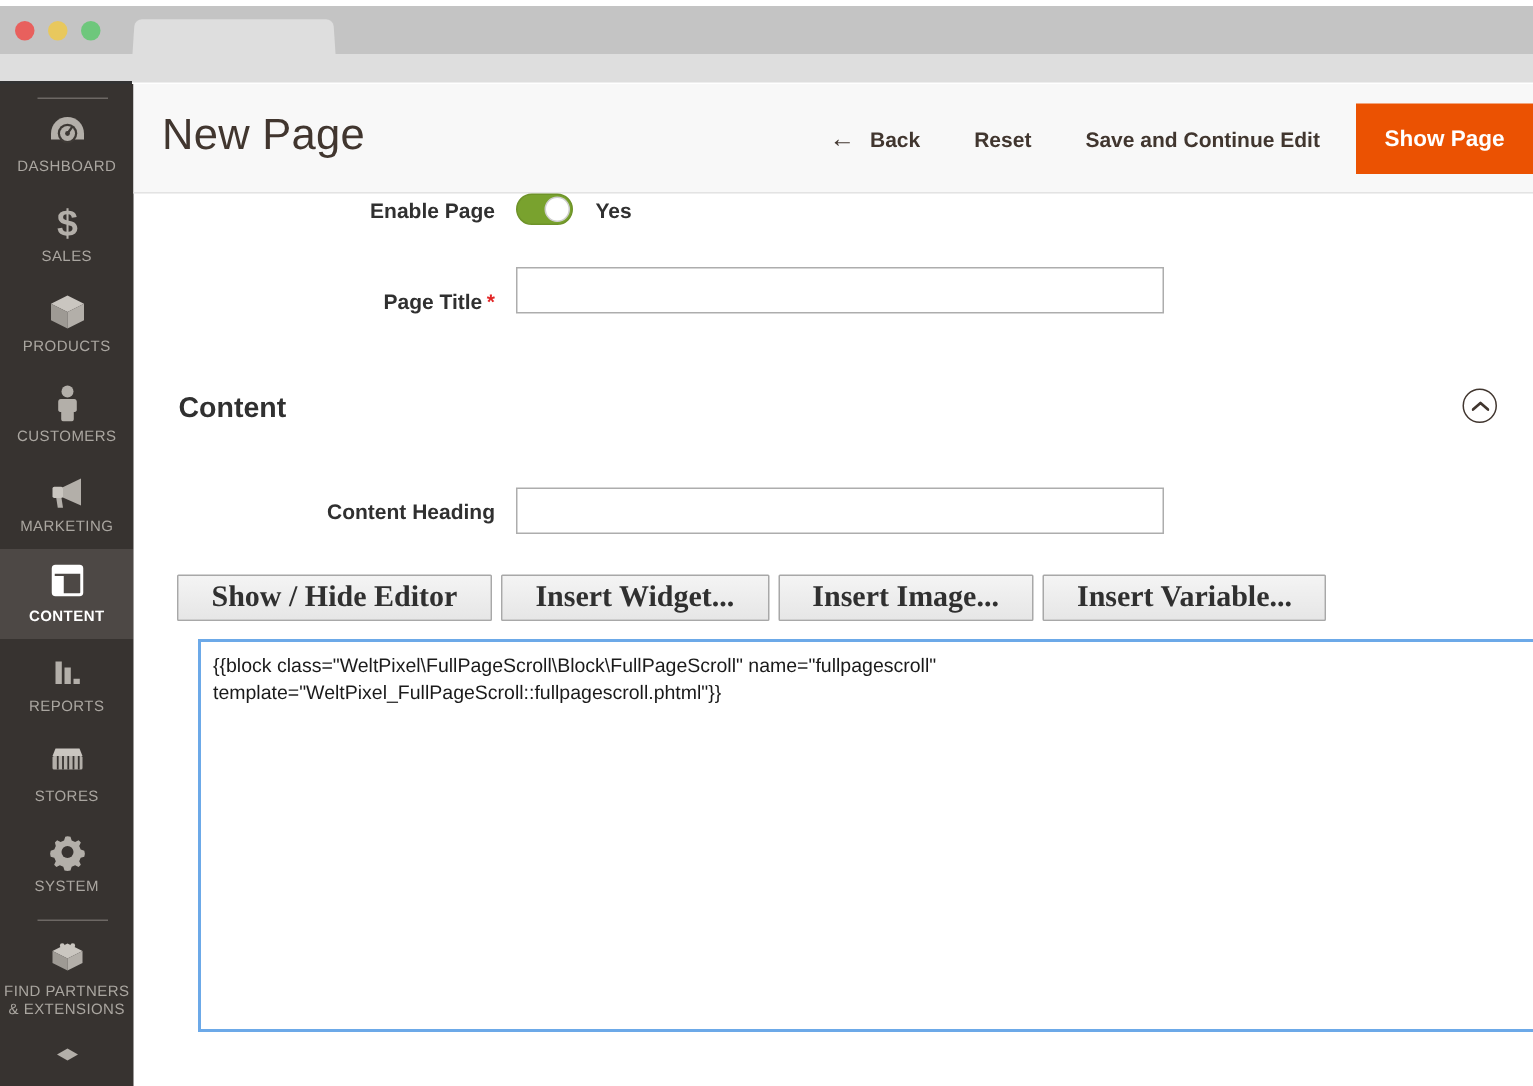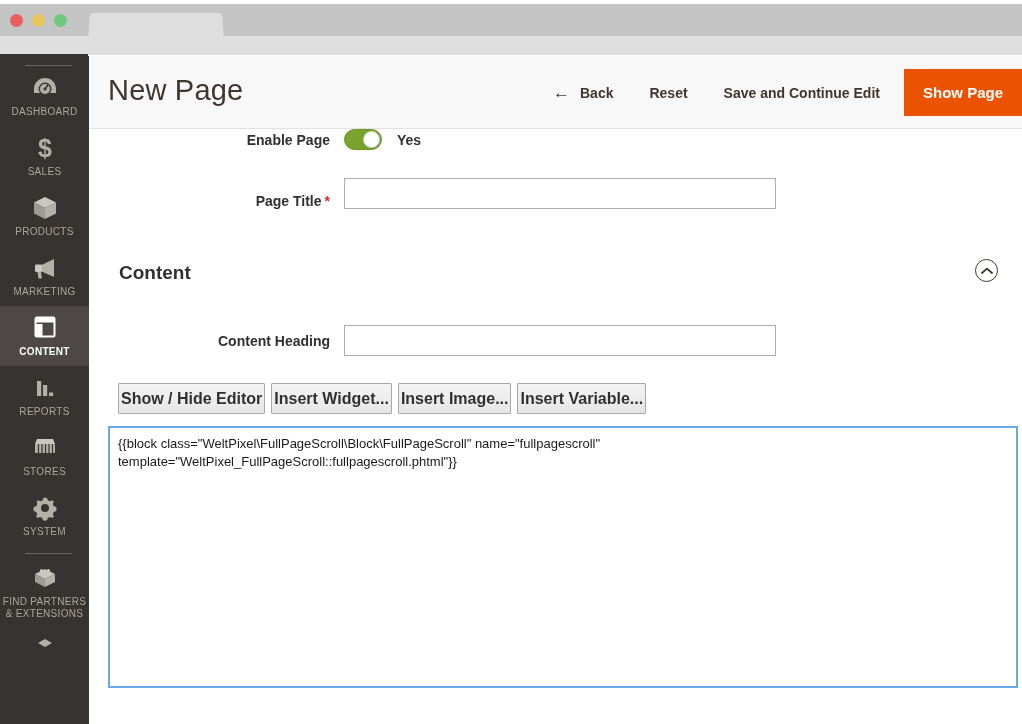--- a/index.html
+++ b/index.html
@@ -297,6 +297,15 @@
       <span class="sb-label">PRODUCTS</span>
     </div>
 
+    <div class="sb-item">
+      <span class="sb-icon">
+        <svg width="26" height="26" viewBox="0 0 26 26">
+            <circle cx="13" cy="6" r="4" fill="#b3afa9"></circle>
+            <path d="M8.5 11h9c1 0 1.7.8 1.7 1.8v5.4c0 .9-.6 1.4-1.3 1.4h-.7v4.8c0 .9-.6 1.6-1.5 1.6h-5.4c-.9 0-1.5-.7-1.5-1.6V19.6h-.7c-.7 0-1.3-.5-1.3-1.4v-5.4c0-1 .7-1.8 1.7-1.8z" fill="#b3afa9"></path>
+          </svg>
+      </span>
+      <span class="sb-label">CUSTOMERS</span>
+    </div>
 
     <div class="sb-item">
       <span class="sb-icon">

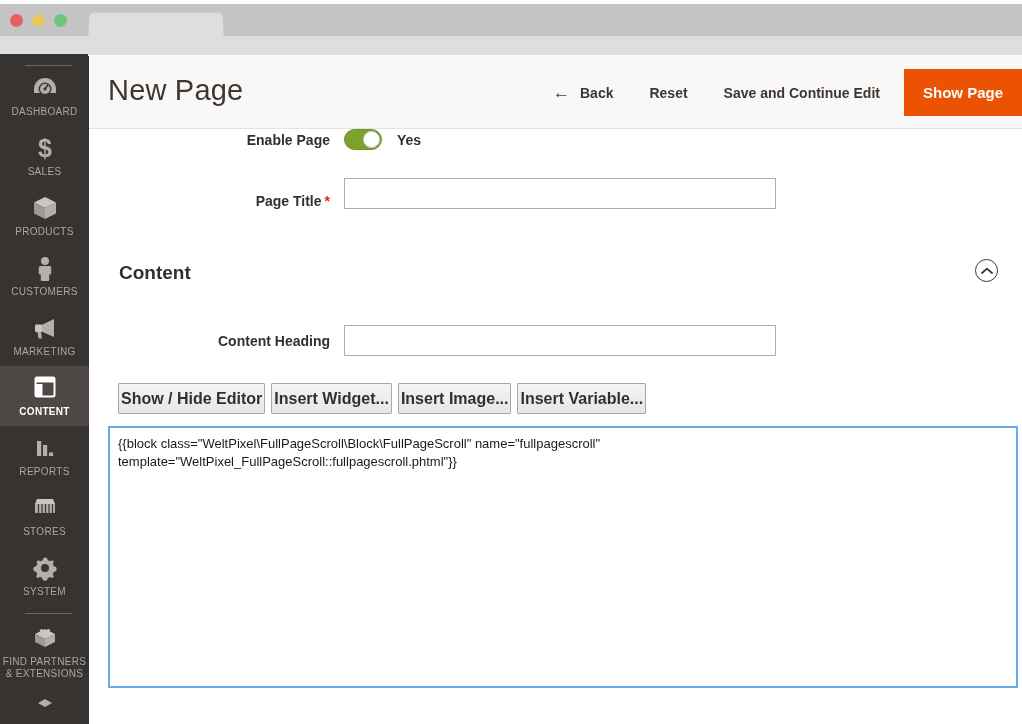--- a/index.html
+++ b/index.html
@@ -214,10 +214,10 @@
   .ed-btn {
     background: linear-gradient(#f4f4f4, #e6e6e6);
     border: 1px solid #a8a8a8;
-    font-family: Liberation Sans, sans-serif;
-    font-size: 16px; font-weight: 700; color: #303030;
+    font-family: Liberation Serif, serif;
+    font-size: 20px; font-weight: 700; color: #303030;
     height: 31px;
-    padding: 0 2px;
+    padding: 0 22px;
     cursor: pointer;
     border-radius: 1px;
   }

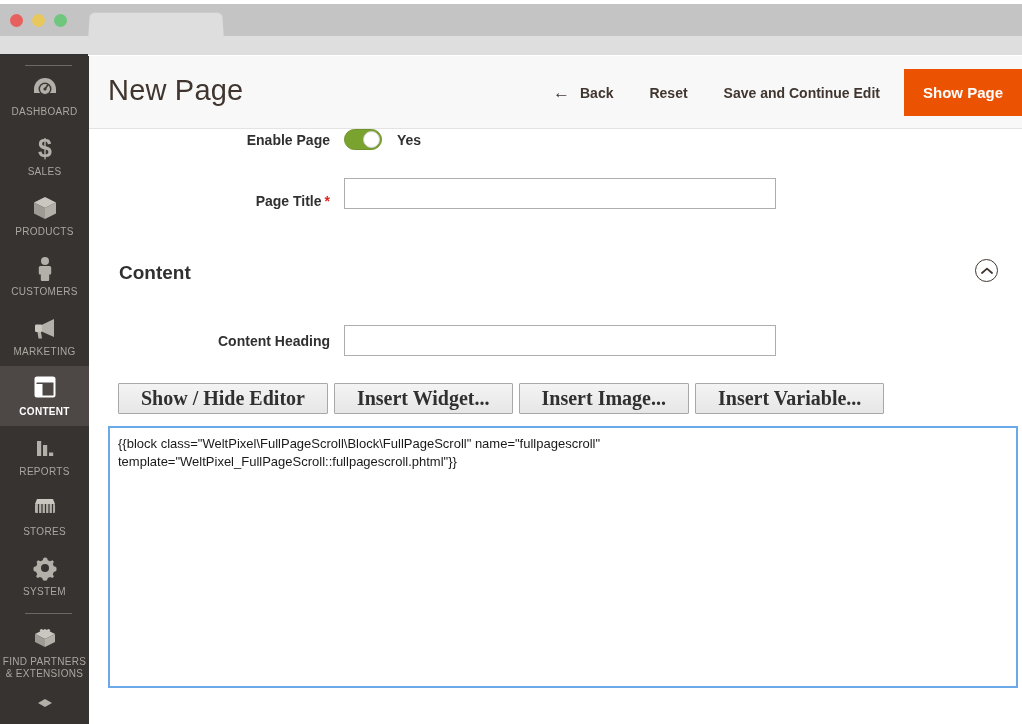--- a/index.html
+++ b/index.html
@@ -225,7 +225,7 @@
   
   #content-textarea-wrap {
     margin-top: 12px;
-    padding-left: 19px;
+    padding-left: 43px;
   }
   #content-textarea {
     width: 910px;

